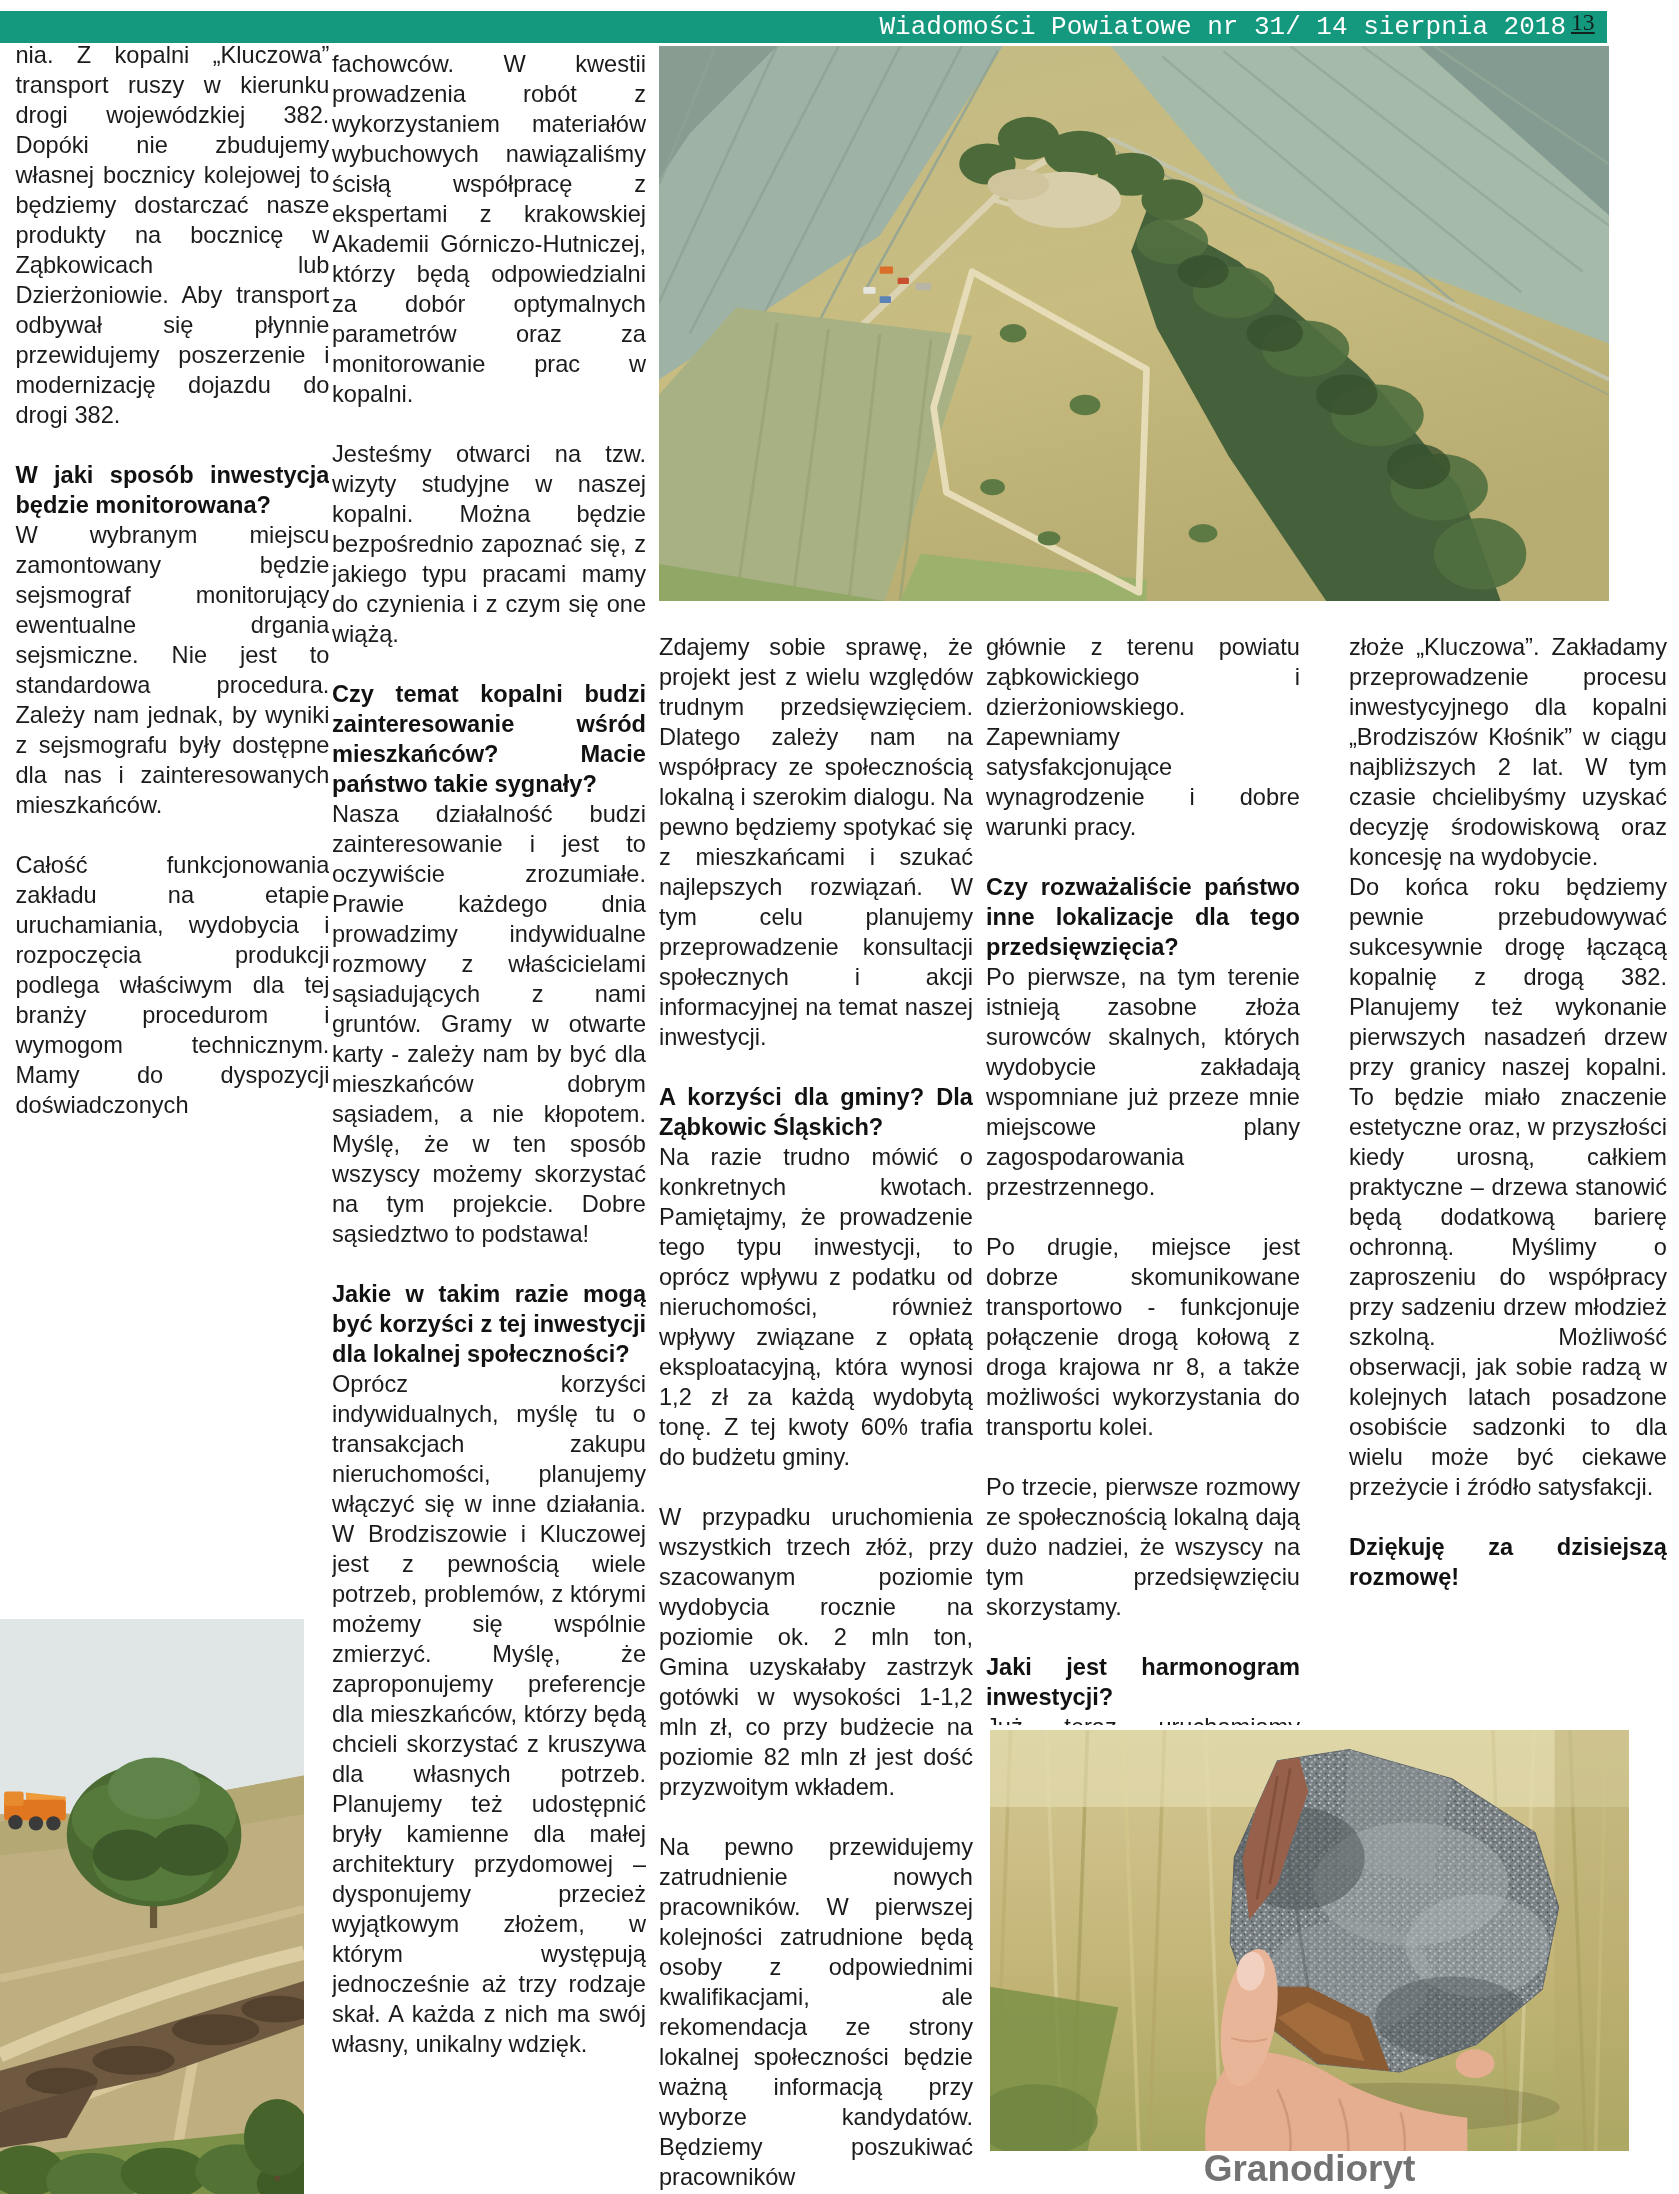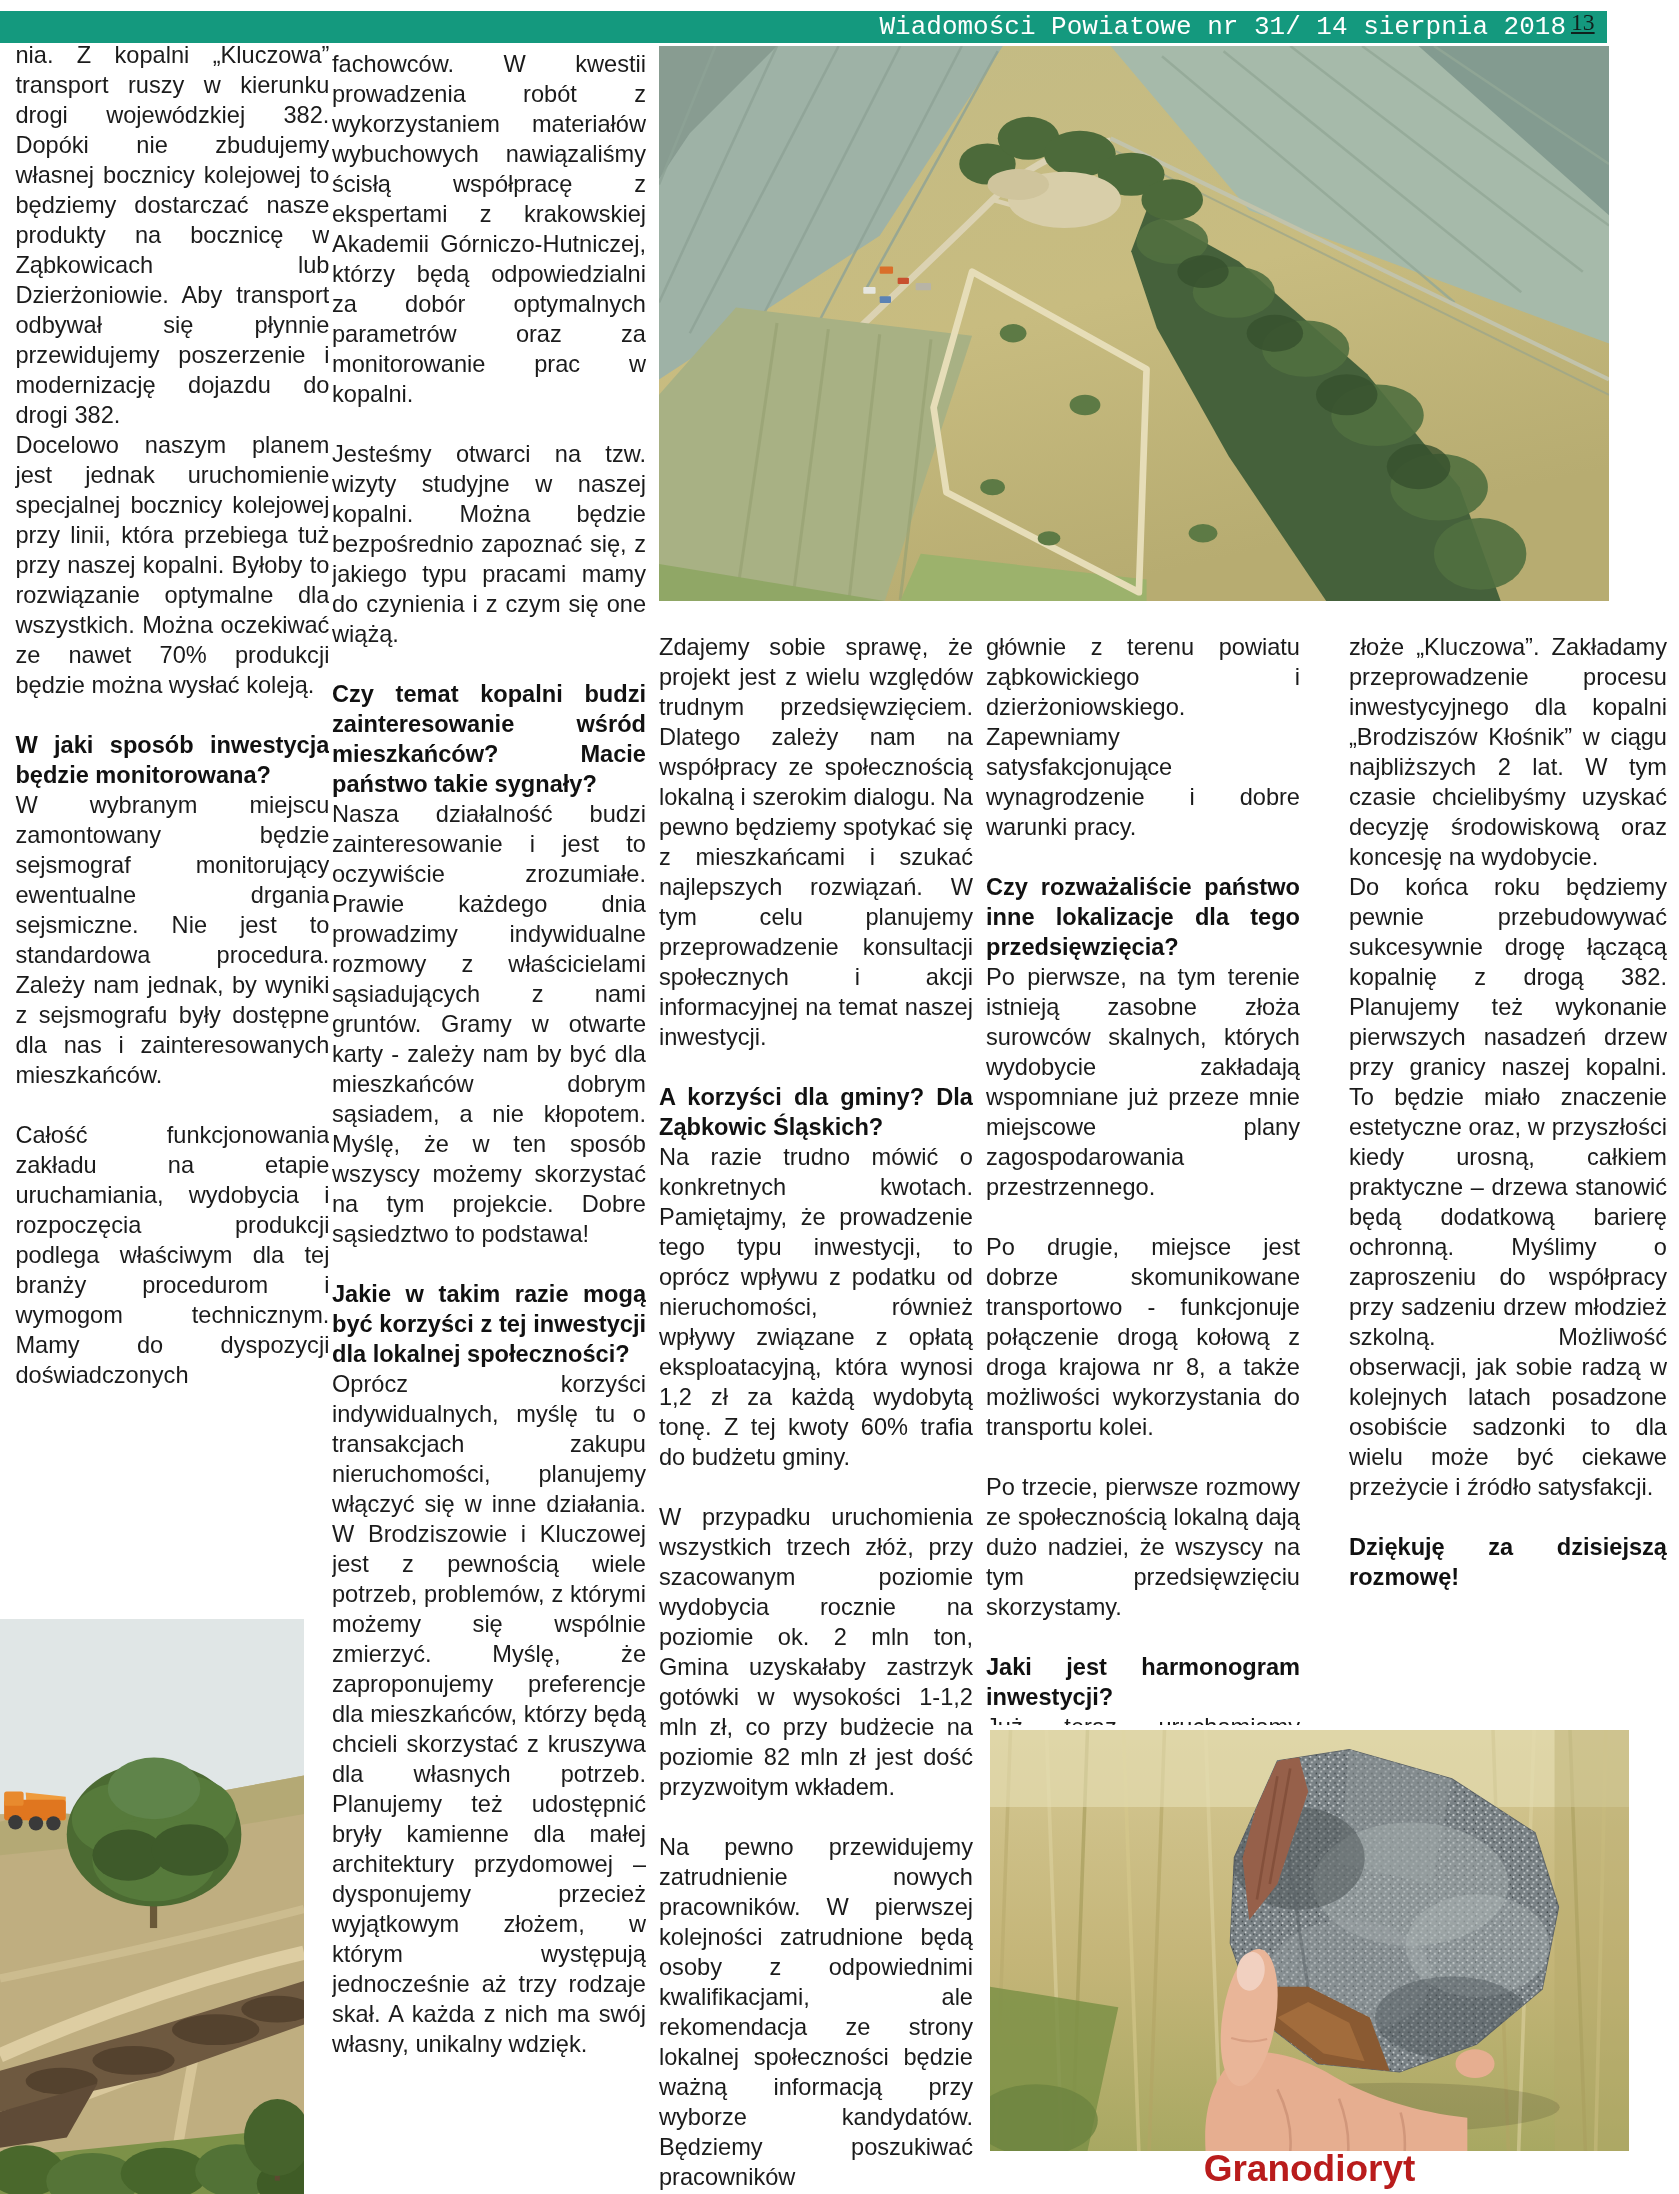--- a/index.html
+++ b/index.html
@@ -272,7 +272,6 @@
 
   <div class="col" style="left:15.4px;top:40px;width:314px;height:1534px;">
     <p>nia. Z kopalni „Kluczowa” transport ruszy w kierunku drogi wojewódzkiej 382. Dopóki nie zbudujemy własnej bocznicy kolejowej to będziemy dostarczać nasze produkty na bocznicę w Ząbkowicach lub Dzierżoniowie. Aby transport odbywał się płynnie przewidujemy poszerzenie i modernizację dojazdu do drogi 382.</p>
-    <p>Docelowo naszym planem jest jednak uruchomienie specjalnej bocznicy kolejowej przy linii, która przebiega tuż przy naszej kopalni. Byłoby to rozwiązanie optymalne dla wszystkich. Można oczekiwać ze nawet 70% produkcji będzie można wysłać koleją.</p>
     <p class="hd gap">W jaki sposób inwestycja będzie monitorowana?</p>
     <p>W wybranym miejscu zamontowany będzie sejsmograf monitorujący ewentualne drgania sejsmiczne. Nie jest to standardowa procedura. Zależy nam jednak, by wyniki z sejsmografu były dostępne dla nas i zainteresowanych mieszkańców.</p>
     <p class="gap">Całość funkcjonowania zakładu na etapie uruchamiania, wydobycia i rozpoczęcia produkcji podlega właściwym dla tej branży procedurom i wymogom technicznym. Mamy do dyspozycji doświadczonych</p>

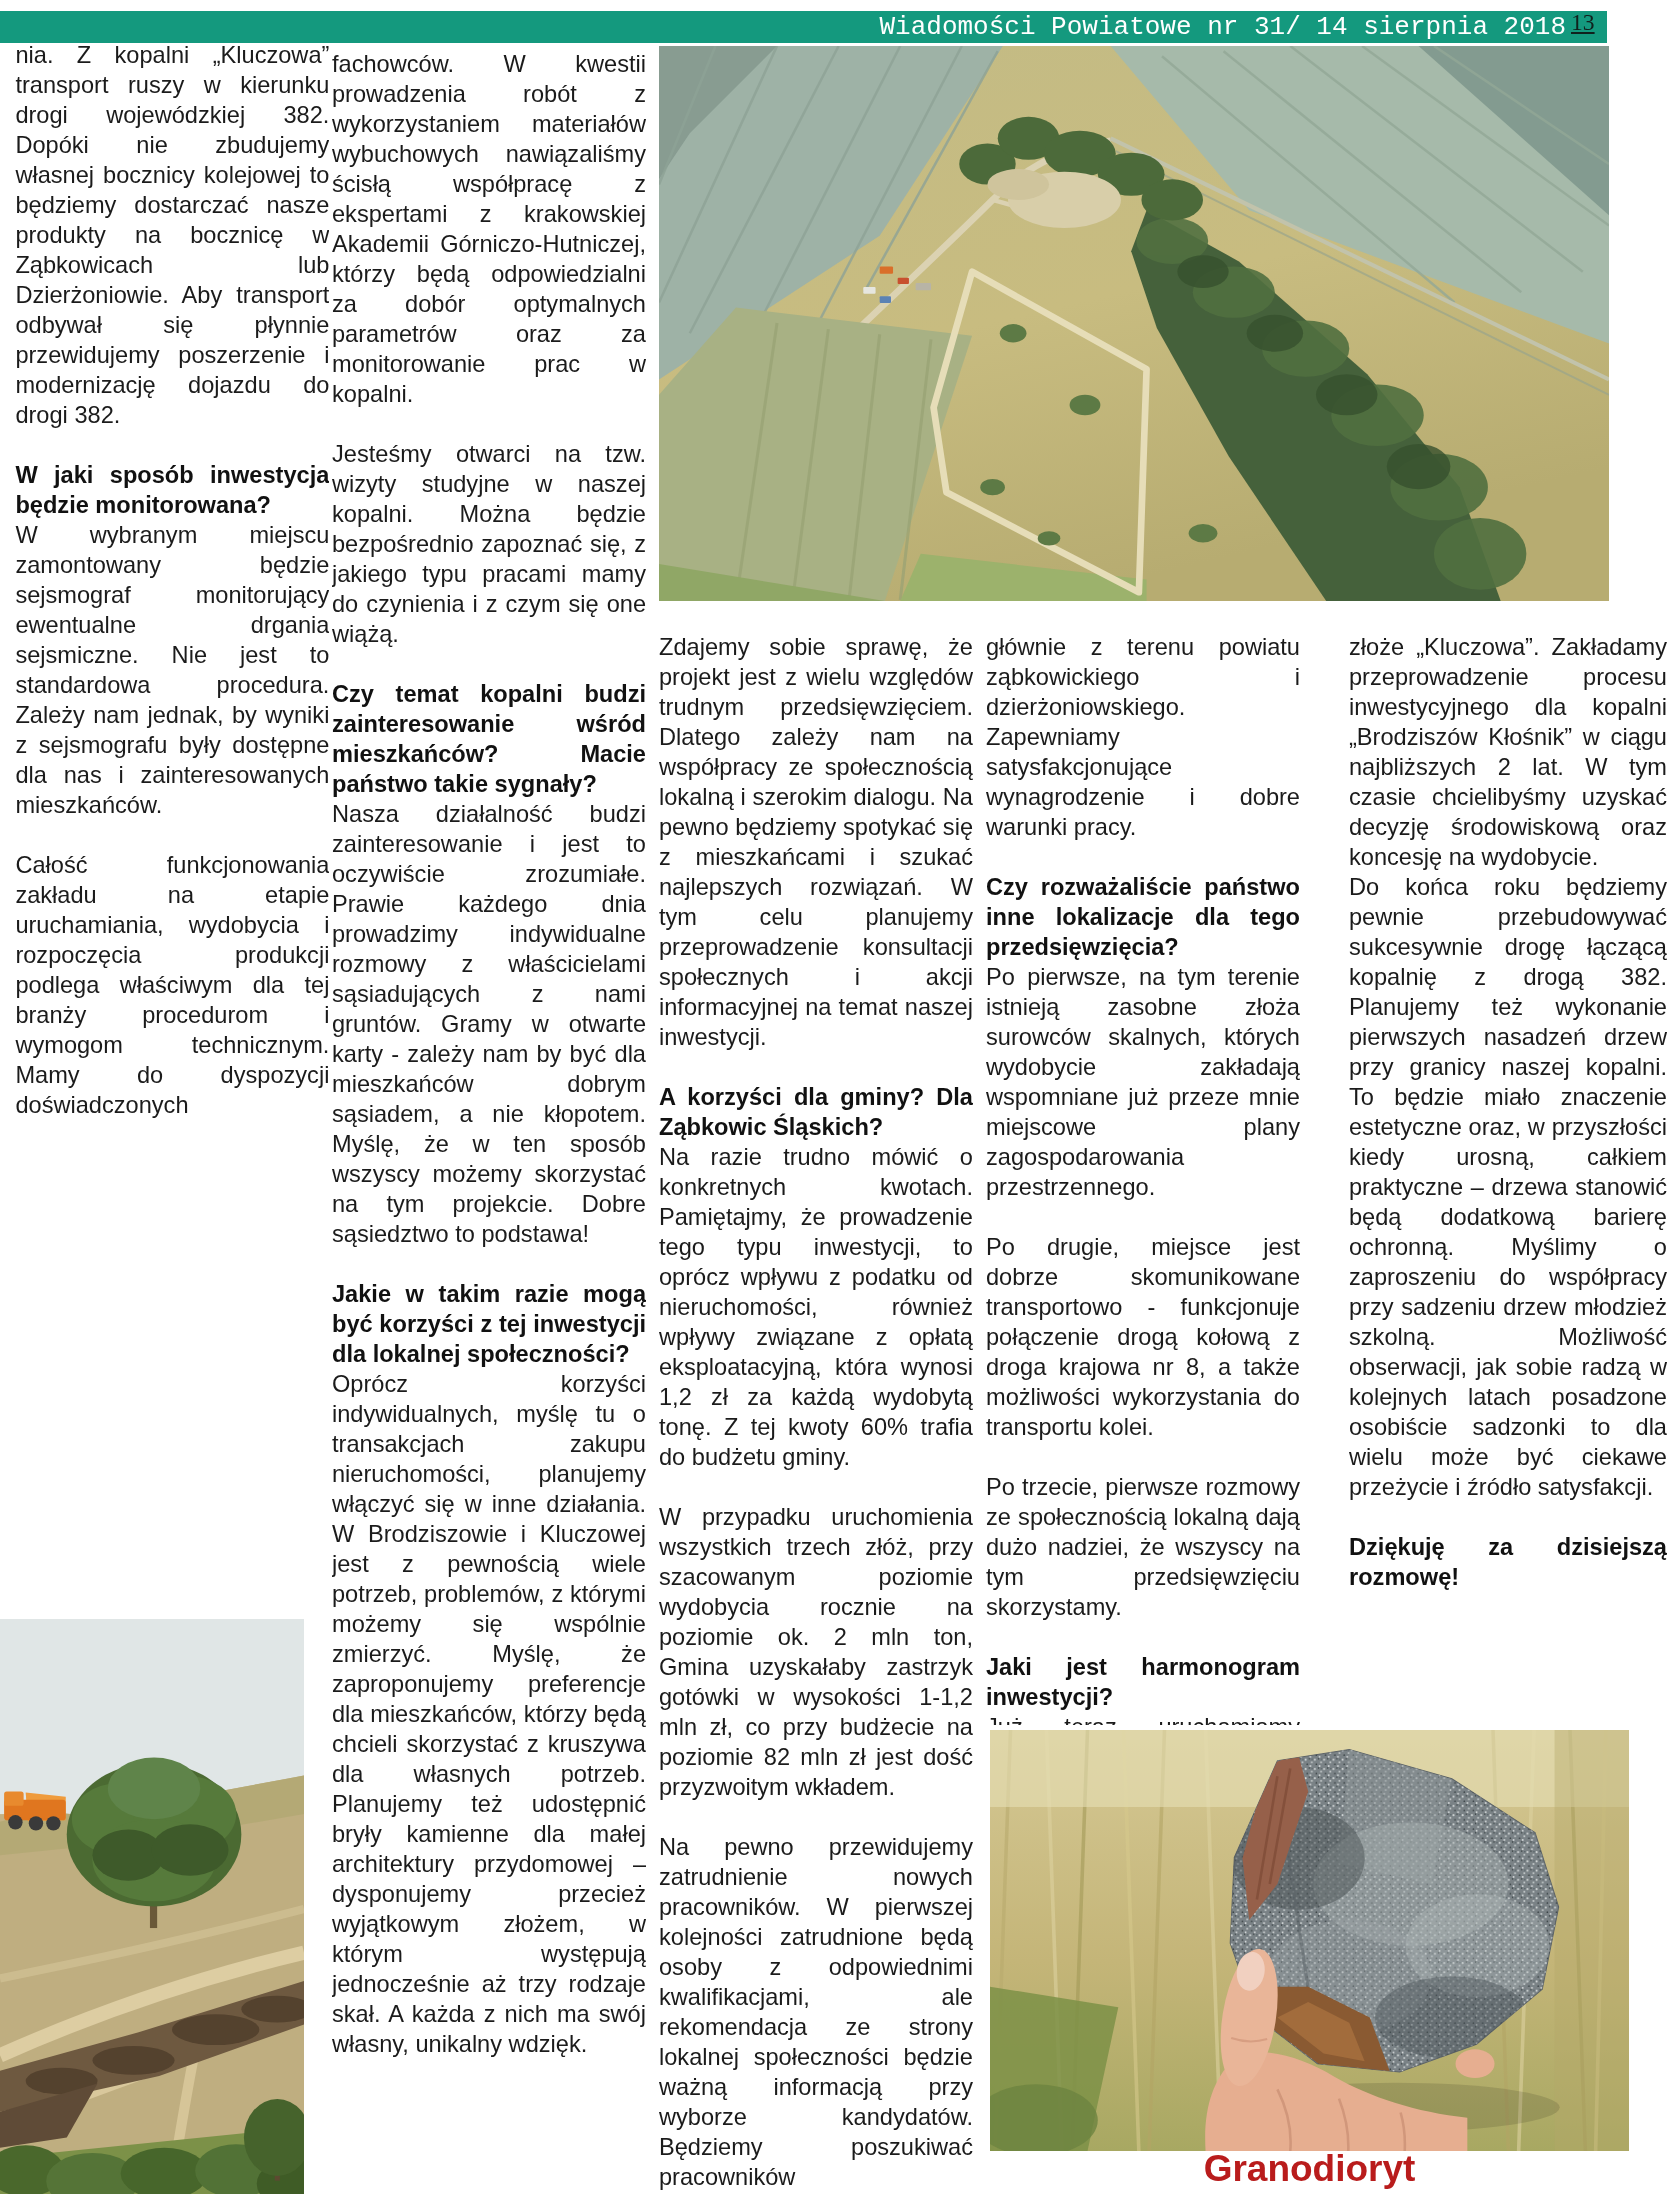--- a/index.html
+++ b/index.html
@@ -25,7 +25,7 @@
   #aerial-caption span{display:inline-block;transform:scaleX(.95);transform-origin:center;
      font-weight:bold;font-size:44px;letter-spacing:-1px;color:#0d0d0d;}
   #rock-caption{position:absolute;left:990px;top:2148px;width:639px;text-align:center;
-     font-weight:bold;font-size:37px;color:#b91c1c;}
+     font-weight:bold;font-size:37px;color:#737373;}
 </style>
 </head>
 <body>

